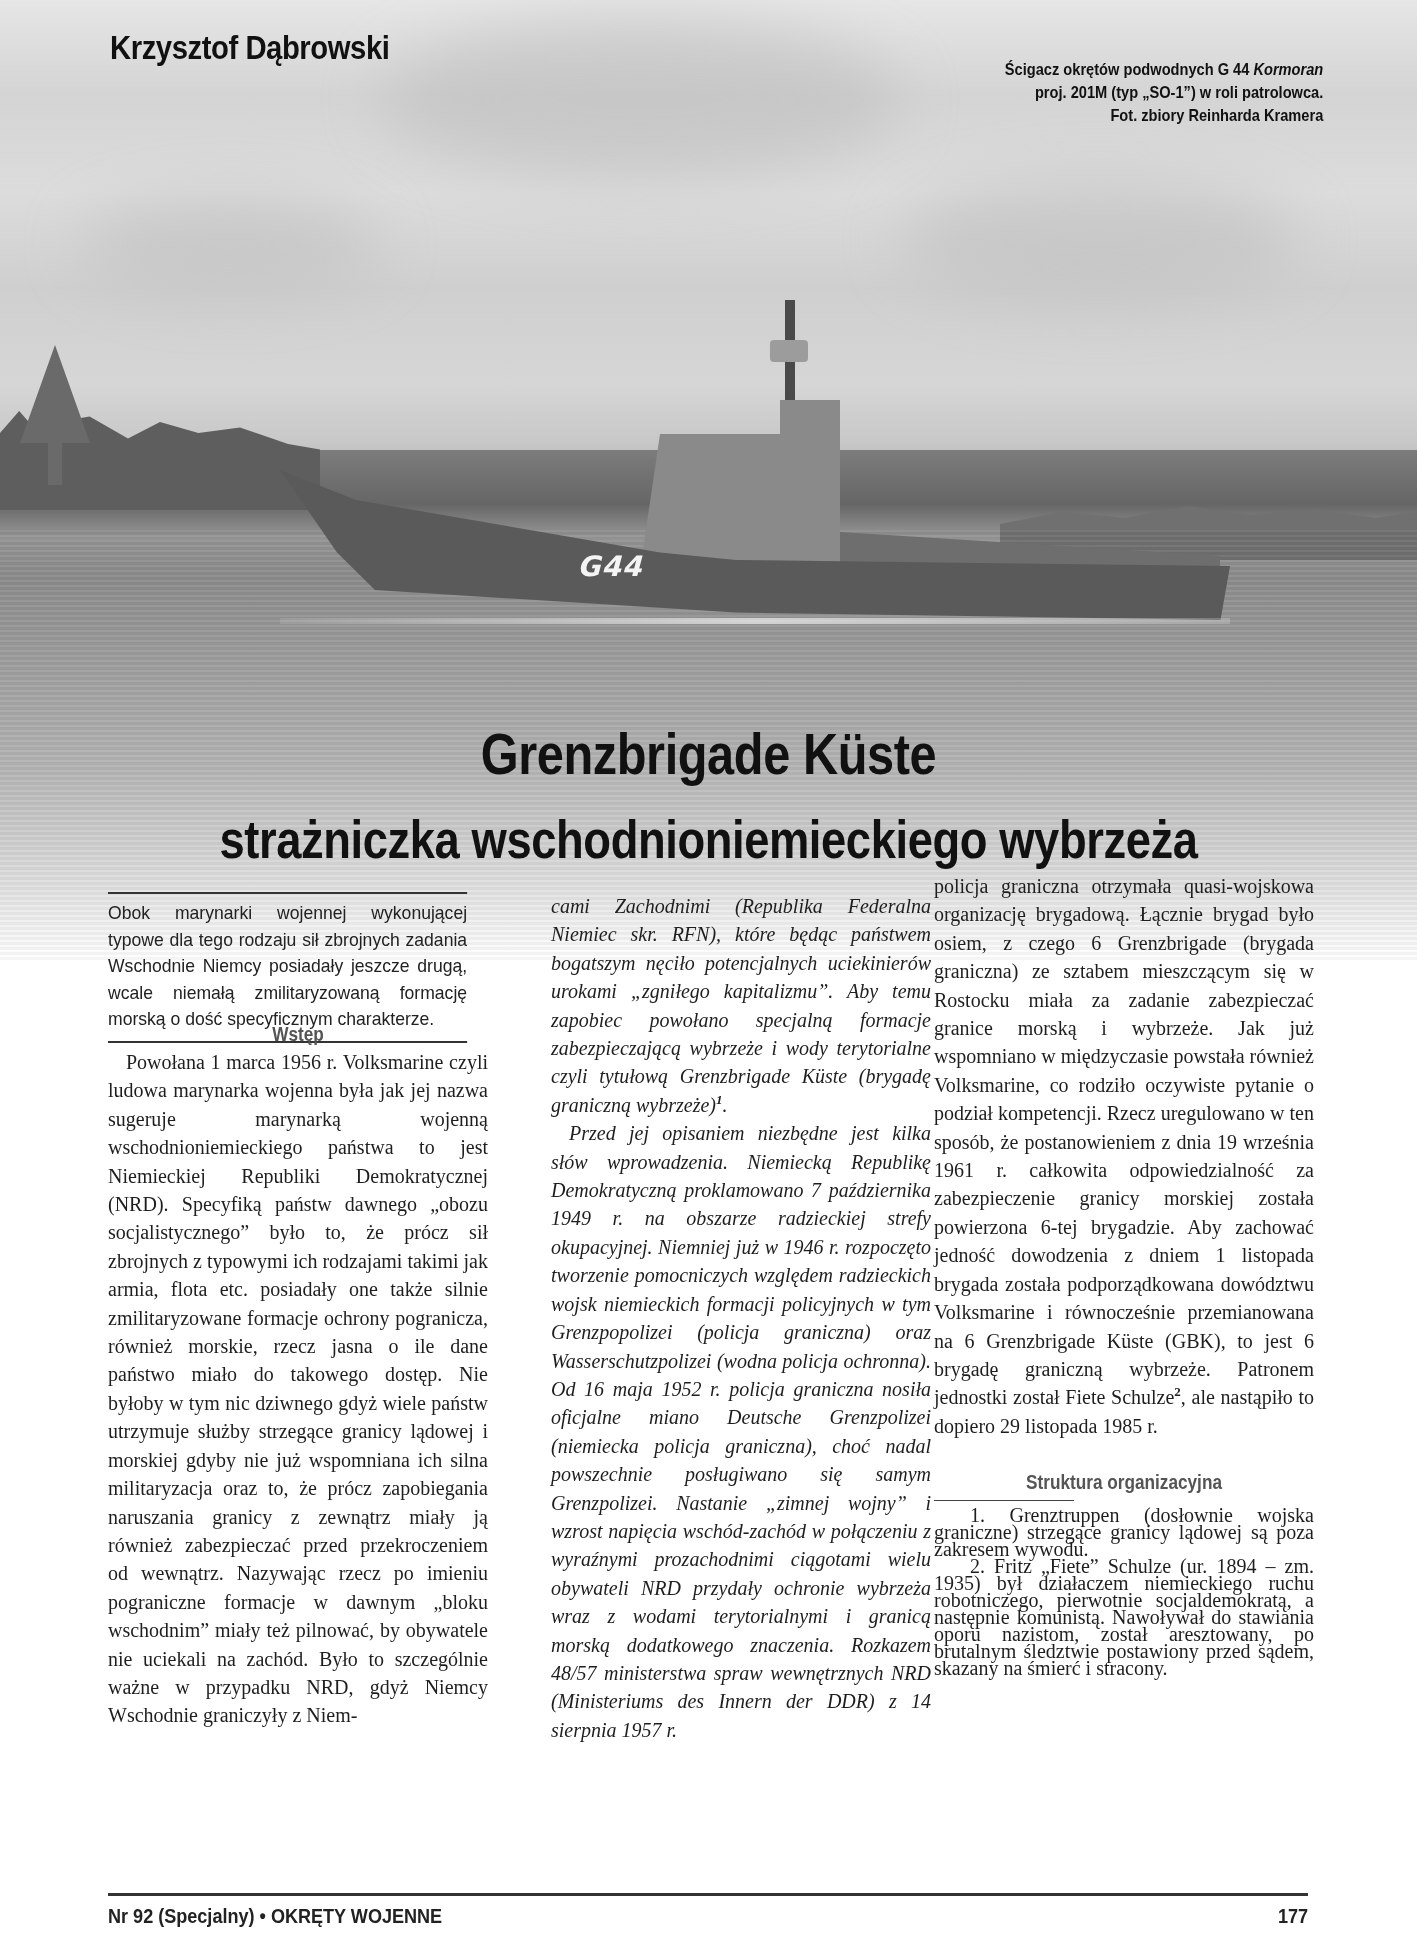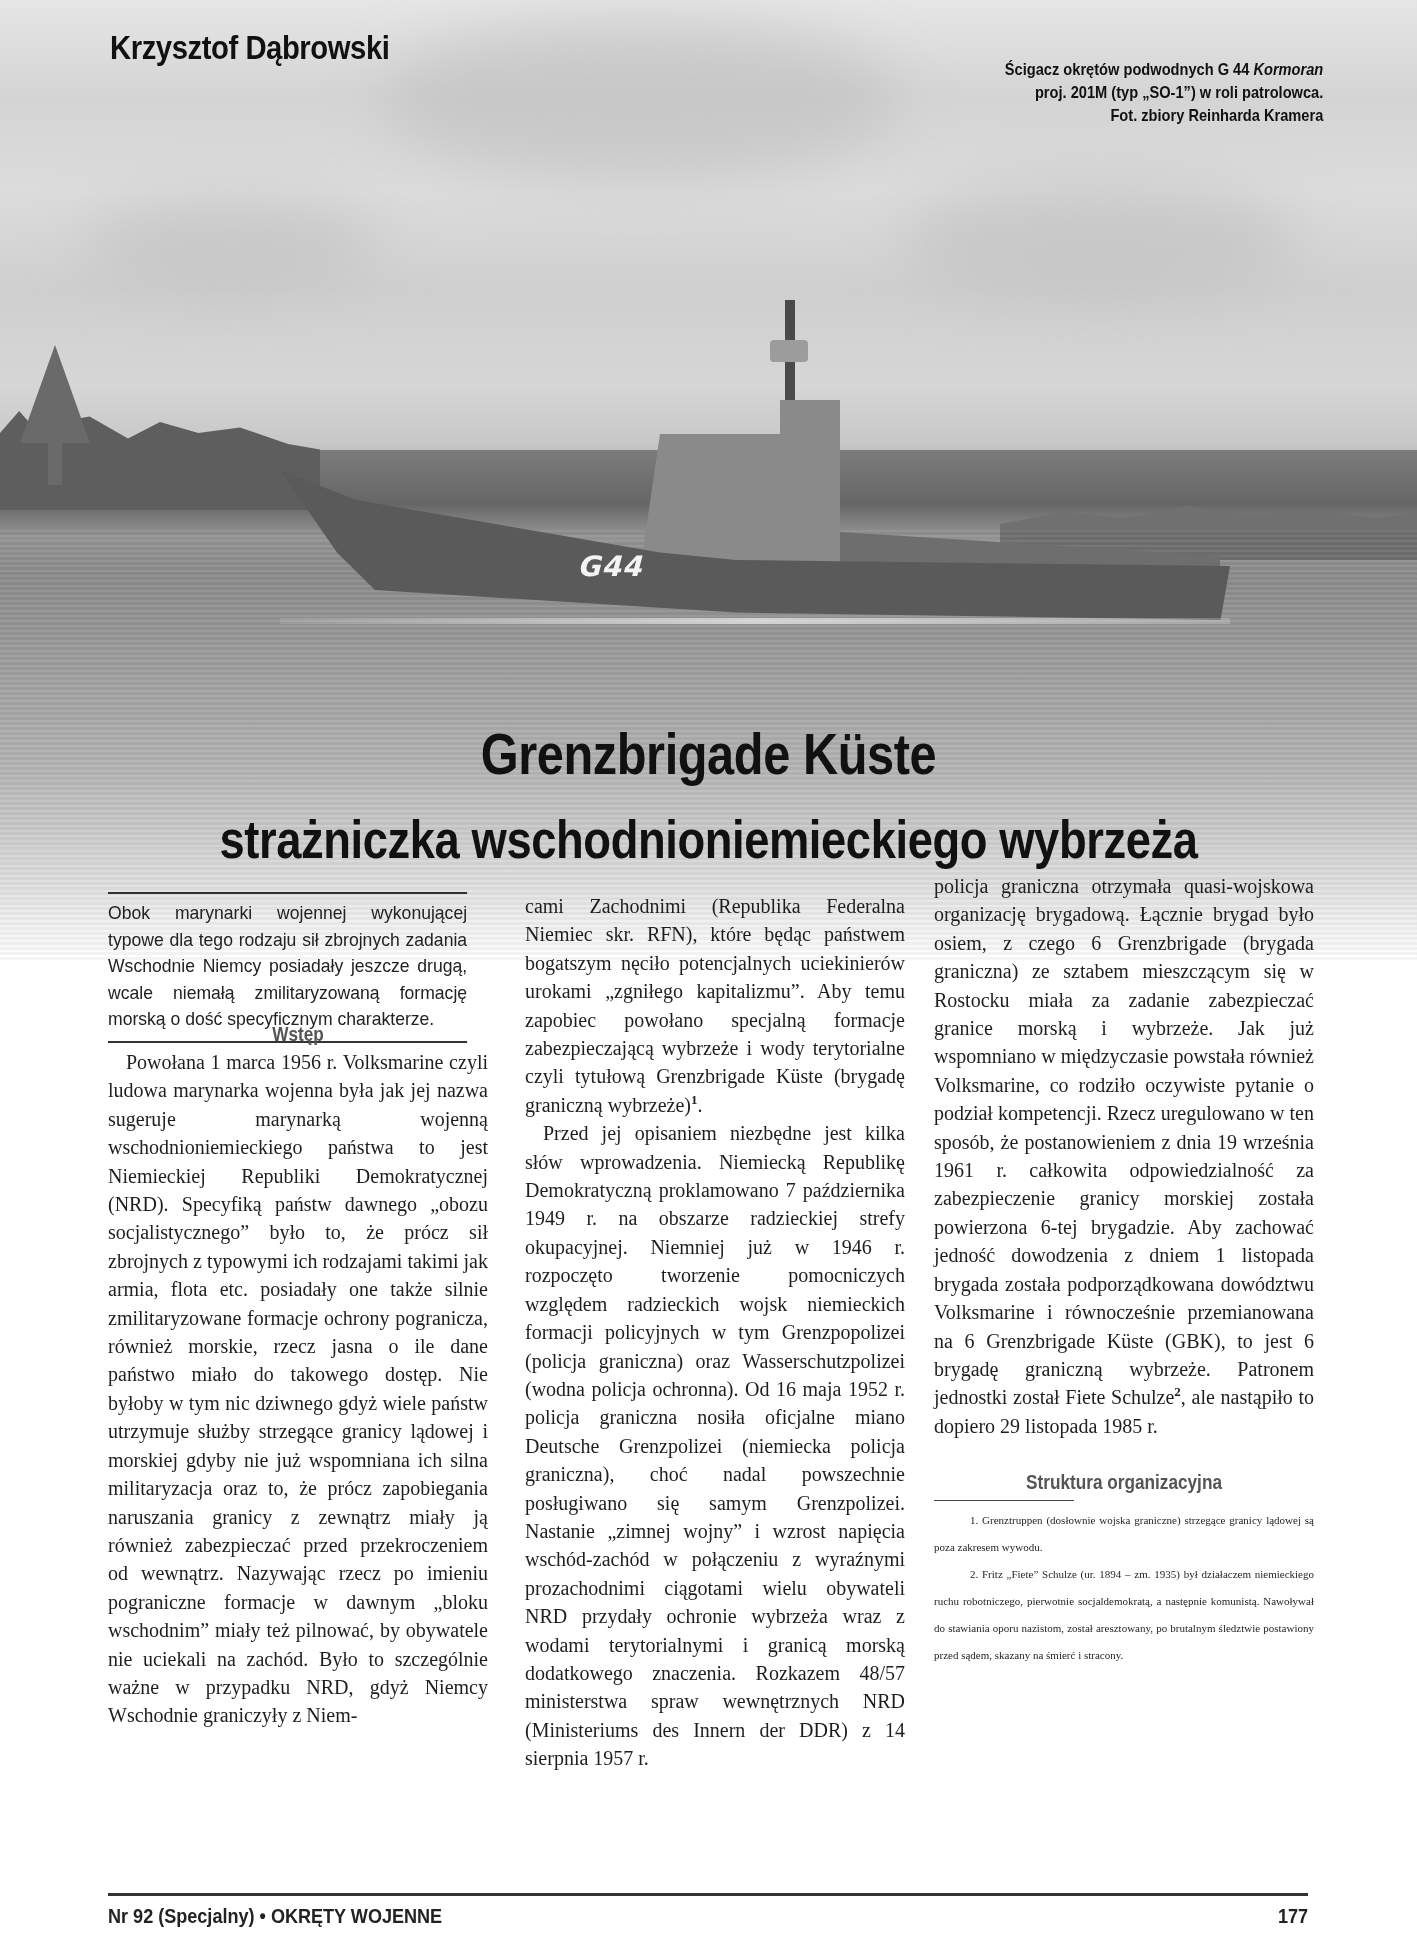--- a/index.html
+++ b/index.html
@@ -43,7 +43,7 @@
   .col p { margin:0; text-indent:18px; }
   .col p.noindent { text-indent:0; }
   .col1 { left:108px; top:1020px; }
-  .col2 { left:525px; top:892px; }
+  .col2 { left:551px; top:892px;font-style:italic; }
   .col3 { left:934px; top:872px; }
   .section-head { font-family:"Liberation Sans", sans-serif; font-weight:bold; font-size:20px; color:#555; text-align:center; line-height:28px; transform:scaleX(0.86); }
   .spacer { height:28px; }

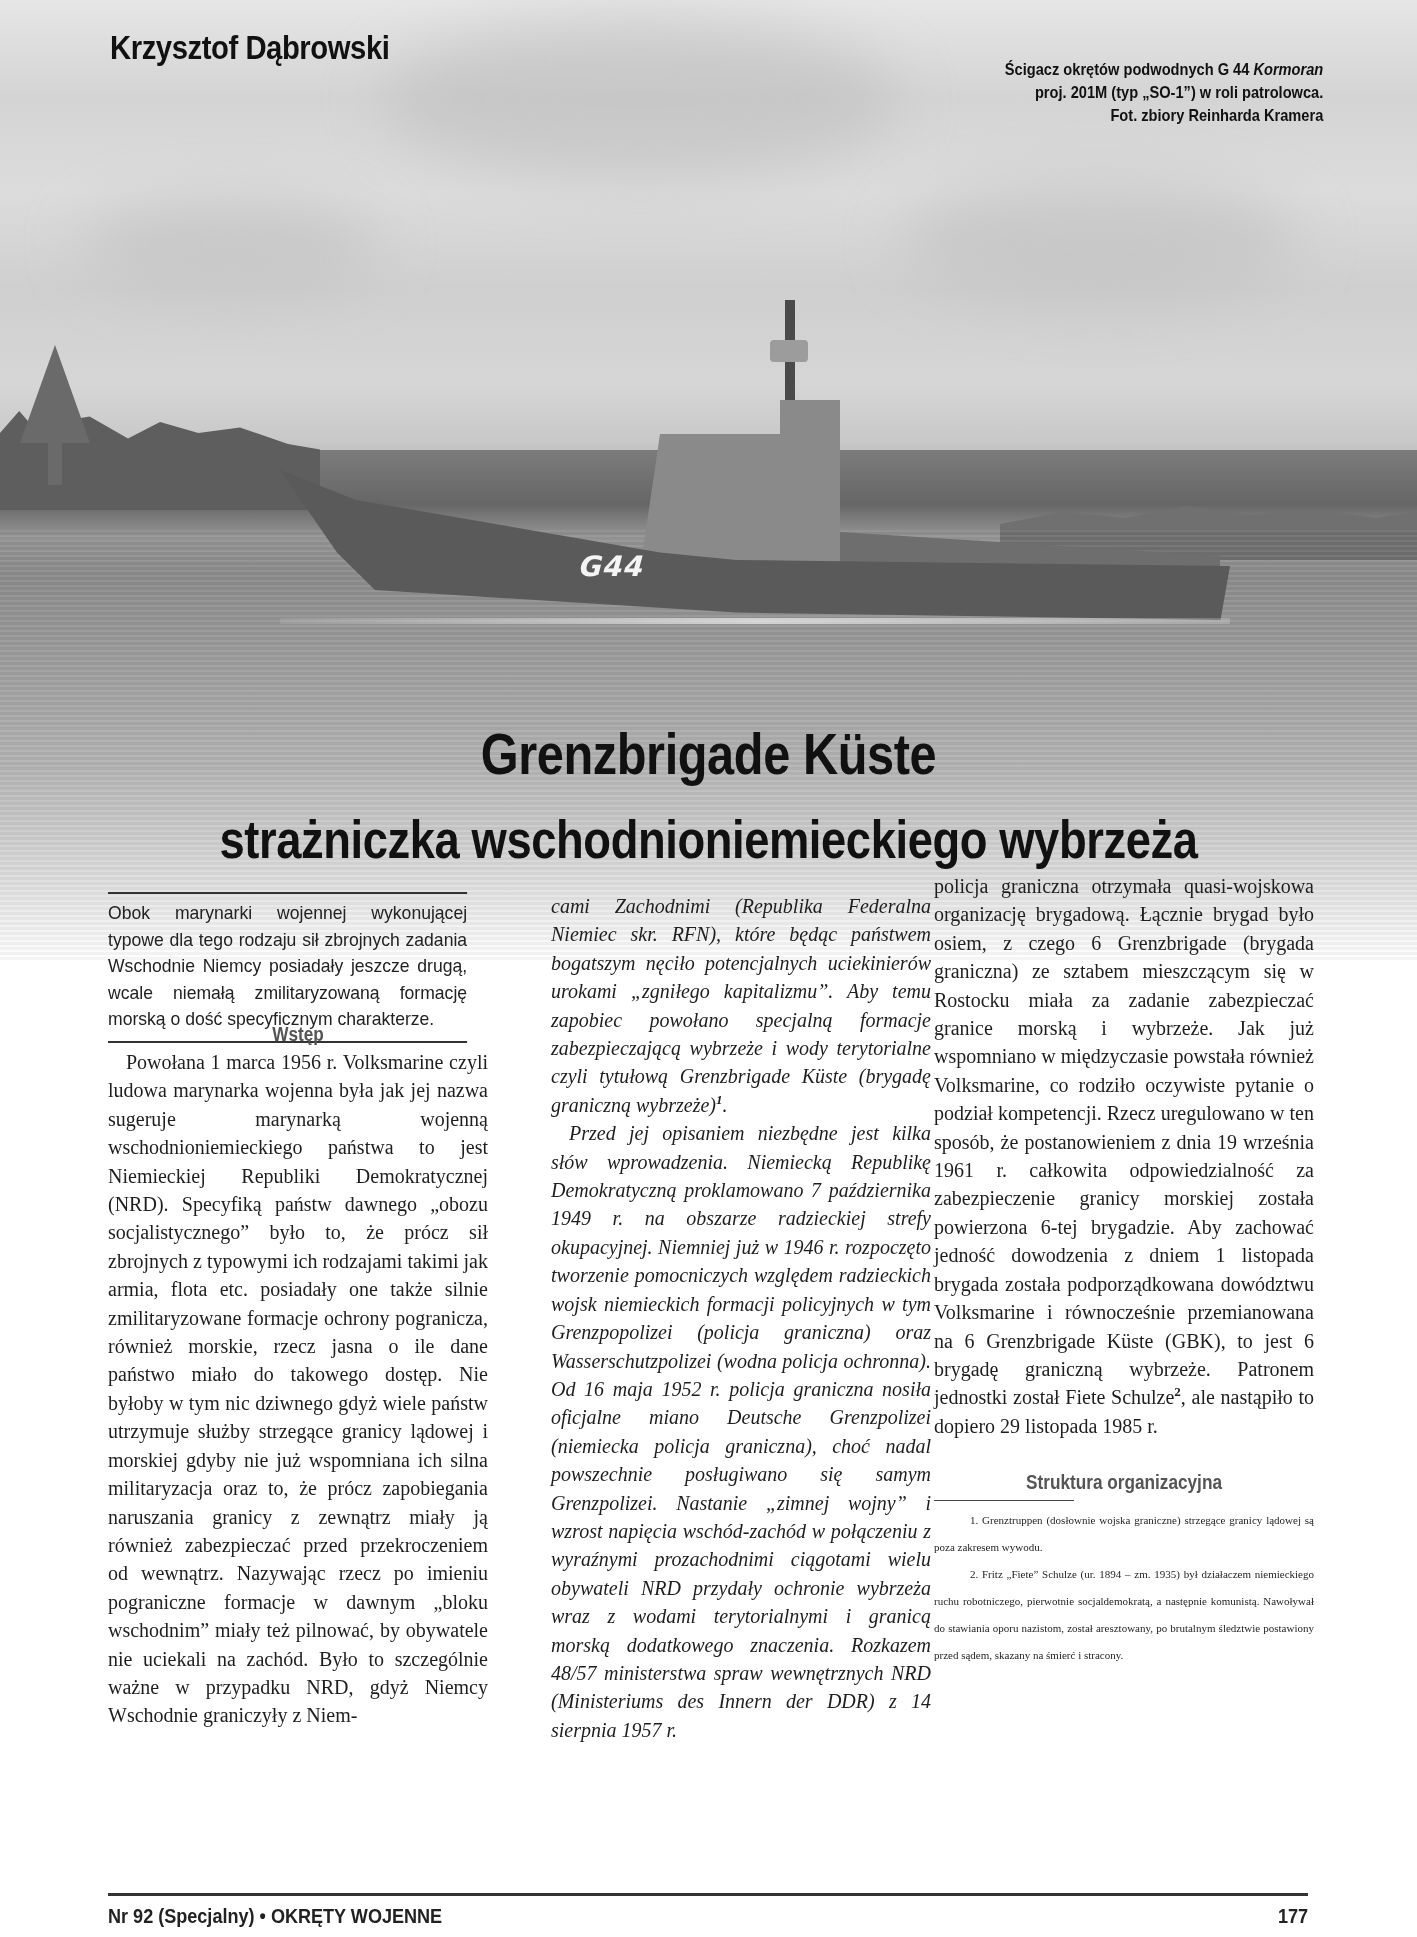--- a/index.html
+++ b/index.html
@@ -50,7 +50,7 @@
   sup { font-size:13px; line-height:0; font-weight:bold; }
 
   .fn-rule { width:140px; border-top:1px solid #444; margin:4px 0 6px; }
-  .footnotes { font-size:11px; line-height:27px; }
+  .footnotes { font-size:20px; line-height:17px; }
   .footnotes p { text-indent:36px !important; }
 
   

